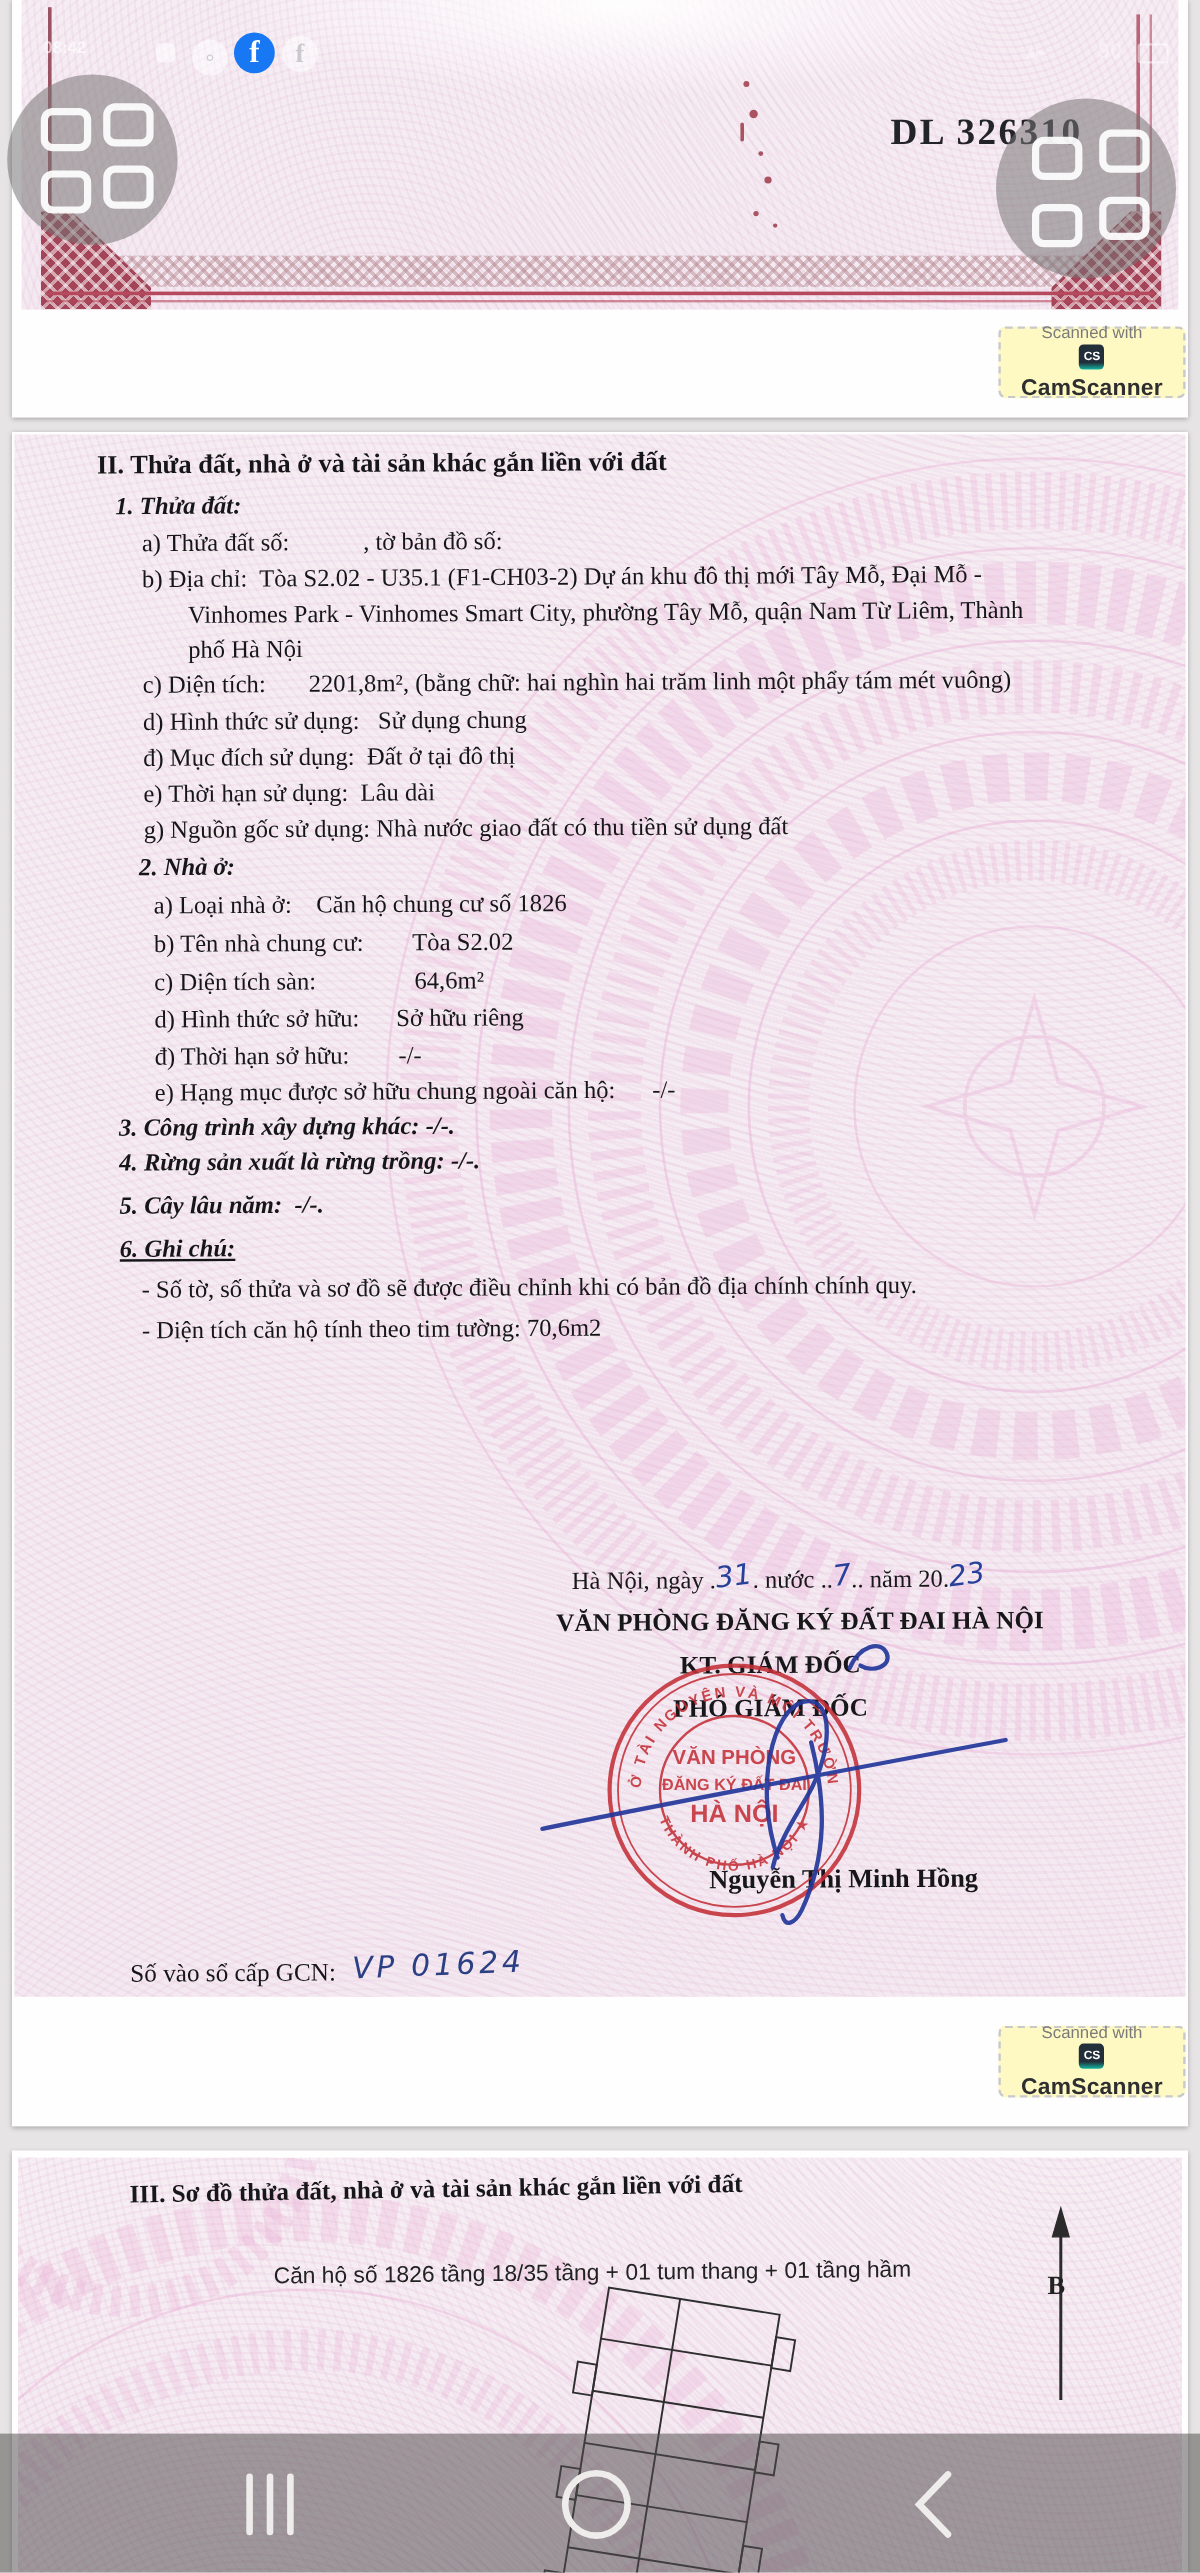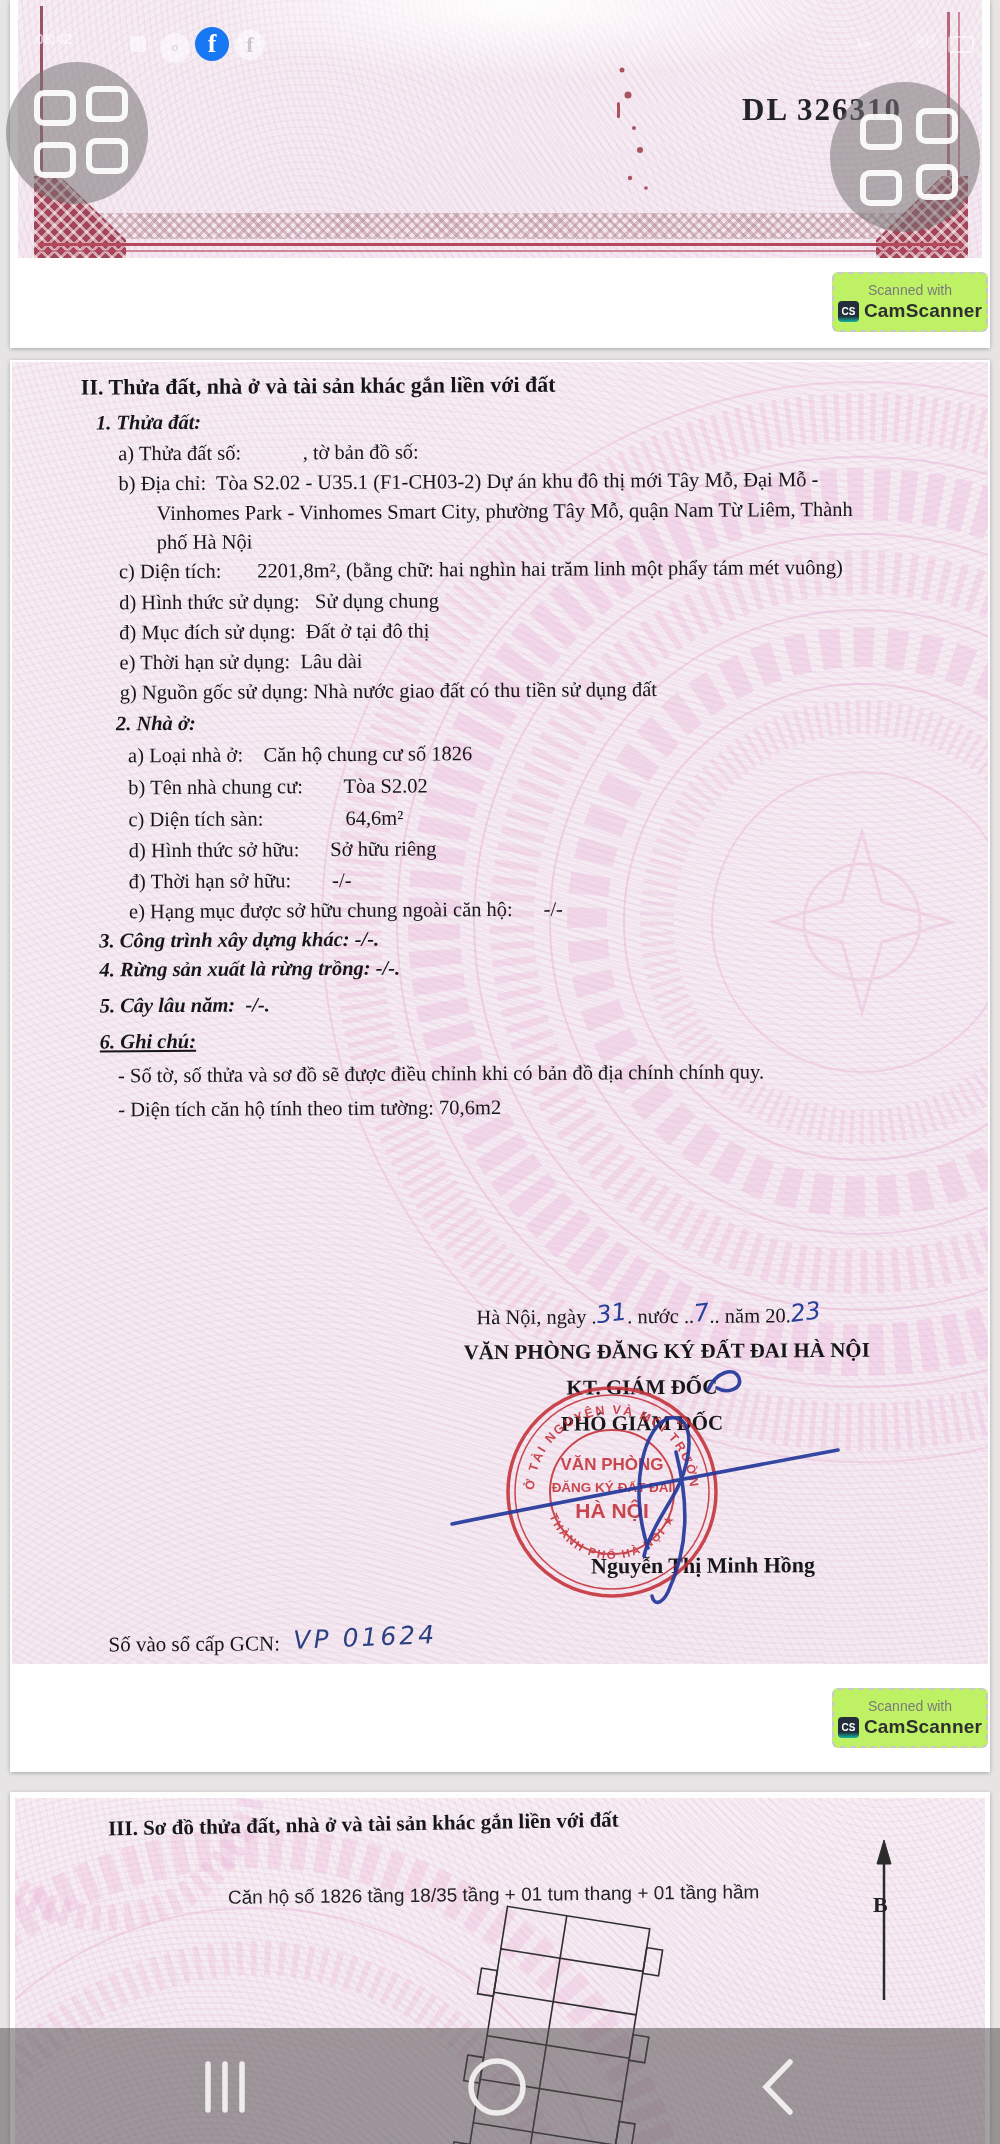--- a/index.html
+++ b/index.html
@@ -54,7 +54,7 @@
       display:flex;align-items:center;justify-content:center;font-family:"Liberation Serif",serif;font-weight:700;font-size:22px;}
 
   
-  .csbadge{position:absolute;width:152px;height:56px;background:#bef264;border:2px dashed #c9c9c9;border-radius:6px;
+  .csbadge{position:absolute;width:152px;height:56px;background:#fef9c3;border:2px dashed #c9c9c9;border-radius:6px;
            display:flex;flex-direction:column;align-items:center;justify-content:center;gap:2px;
            font-family:"Liberation Sans",sans-serif;}
   .cs1{font-size:14px;color:#7a7a7a;}

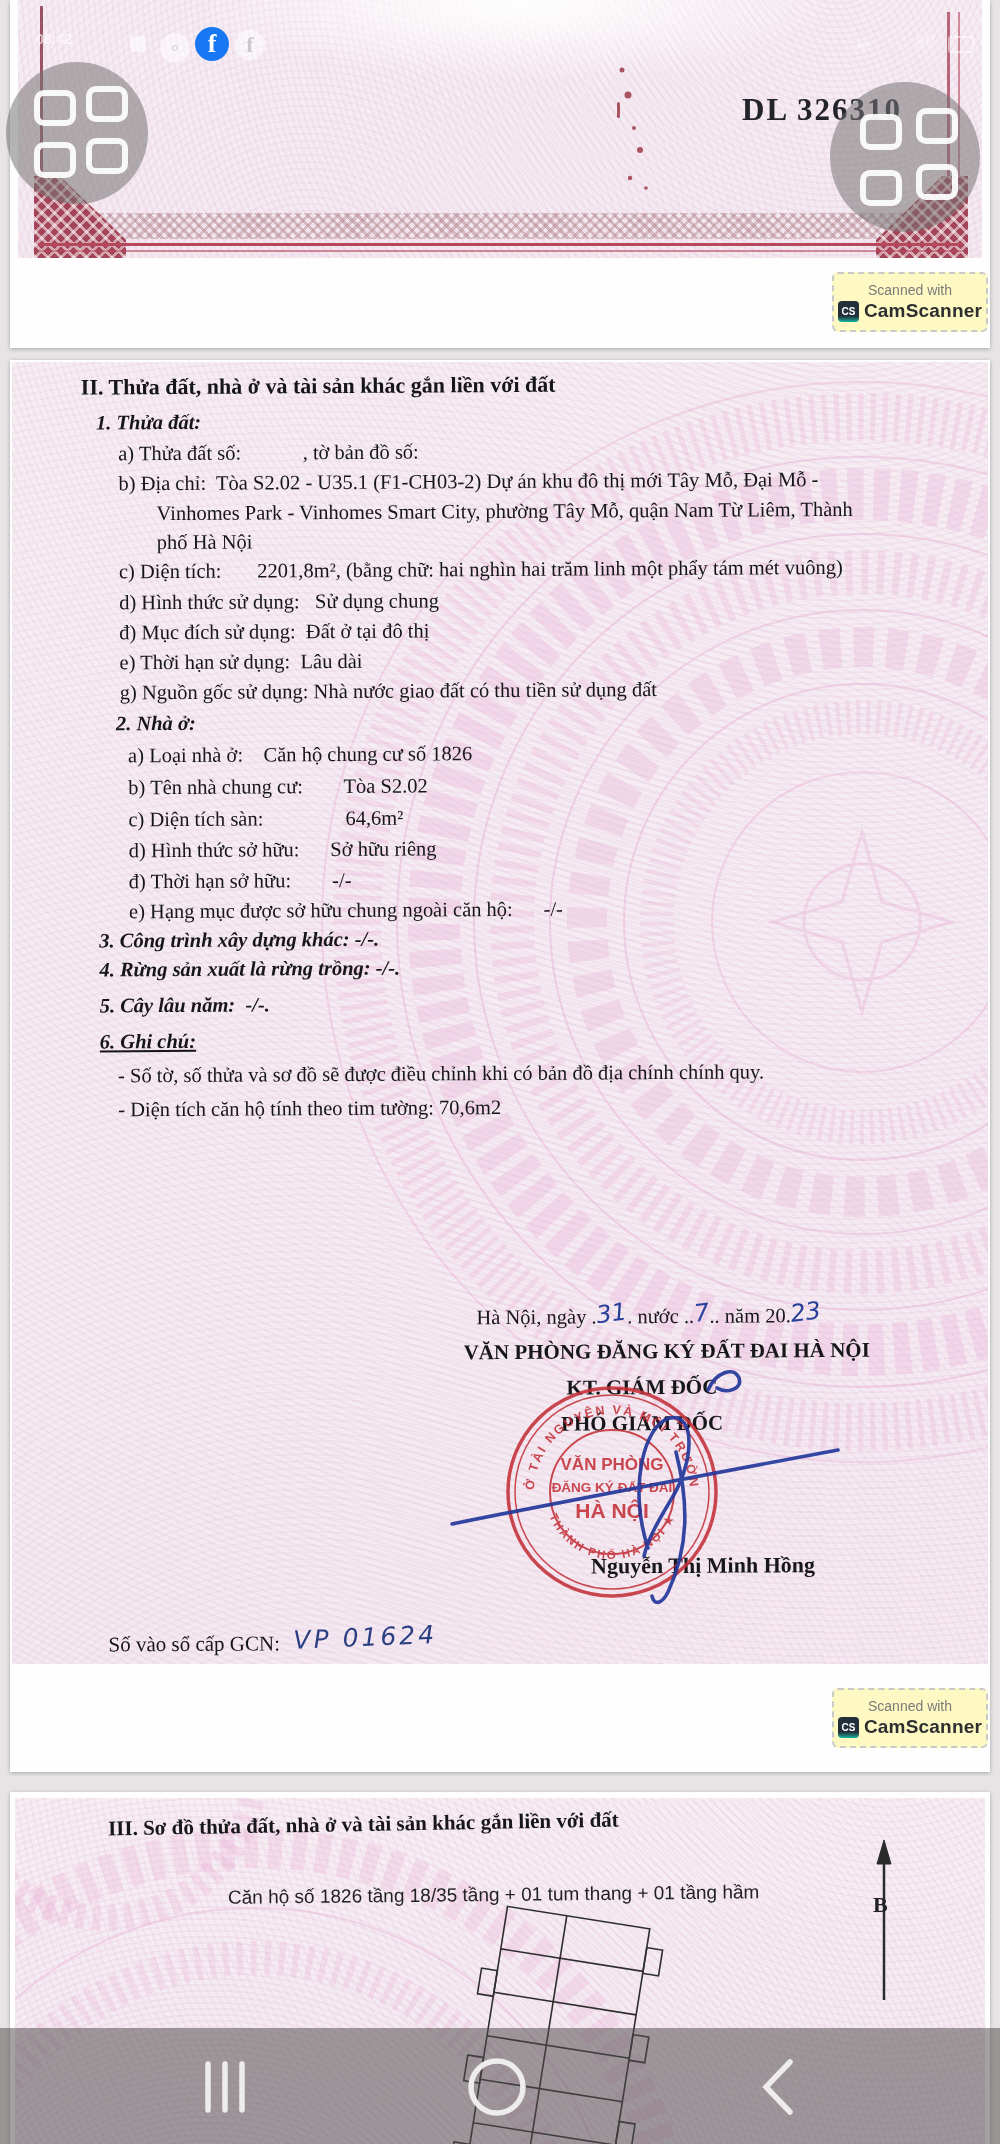--- a/index.html
+++ b/index.html
@@ -58,7 +58,7 @@
            display:flex;flex-direction:column;align-items:center;justify-content:center;gap:2px;
            font-family:"Liberation Sans",sans-serif;}
   .cs1{font-size:14px;color:#7a7a7a;}
-  .cs2{display:flex;align-items:center;gap:5px;}
+  .cs2{display:flex;align-items:center;gap:5px;flex-direction:column;}
   .csicon{width:21px;height:21px;border-radius:4px;display:flex;align-items:center;justify-content:center;
           background:linear-gradient(180deg,#222e39 0 72%,#12b7a2 100%);color:#fff;font-size:10px;font-weight:700;}
   .csname{font-size:19px;font-weight:700;color:#2e2e30;letter-spacing:.2px;}

